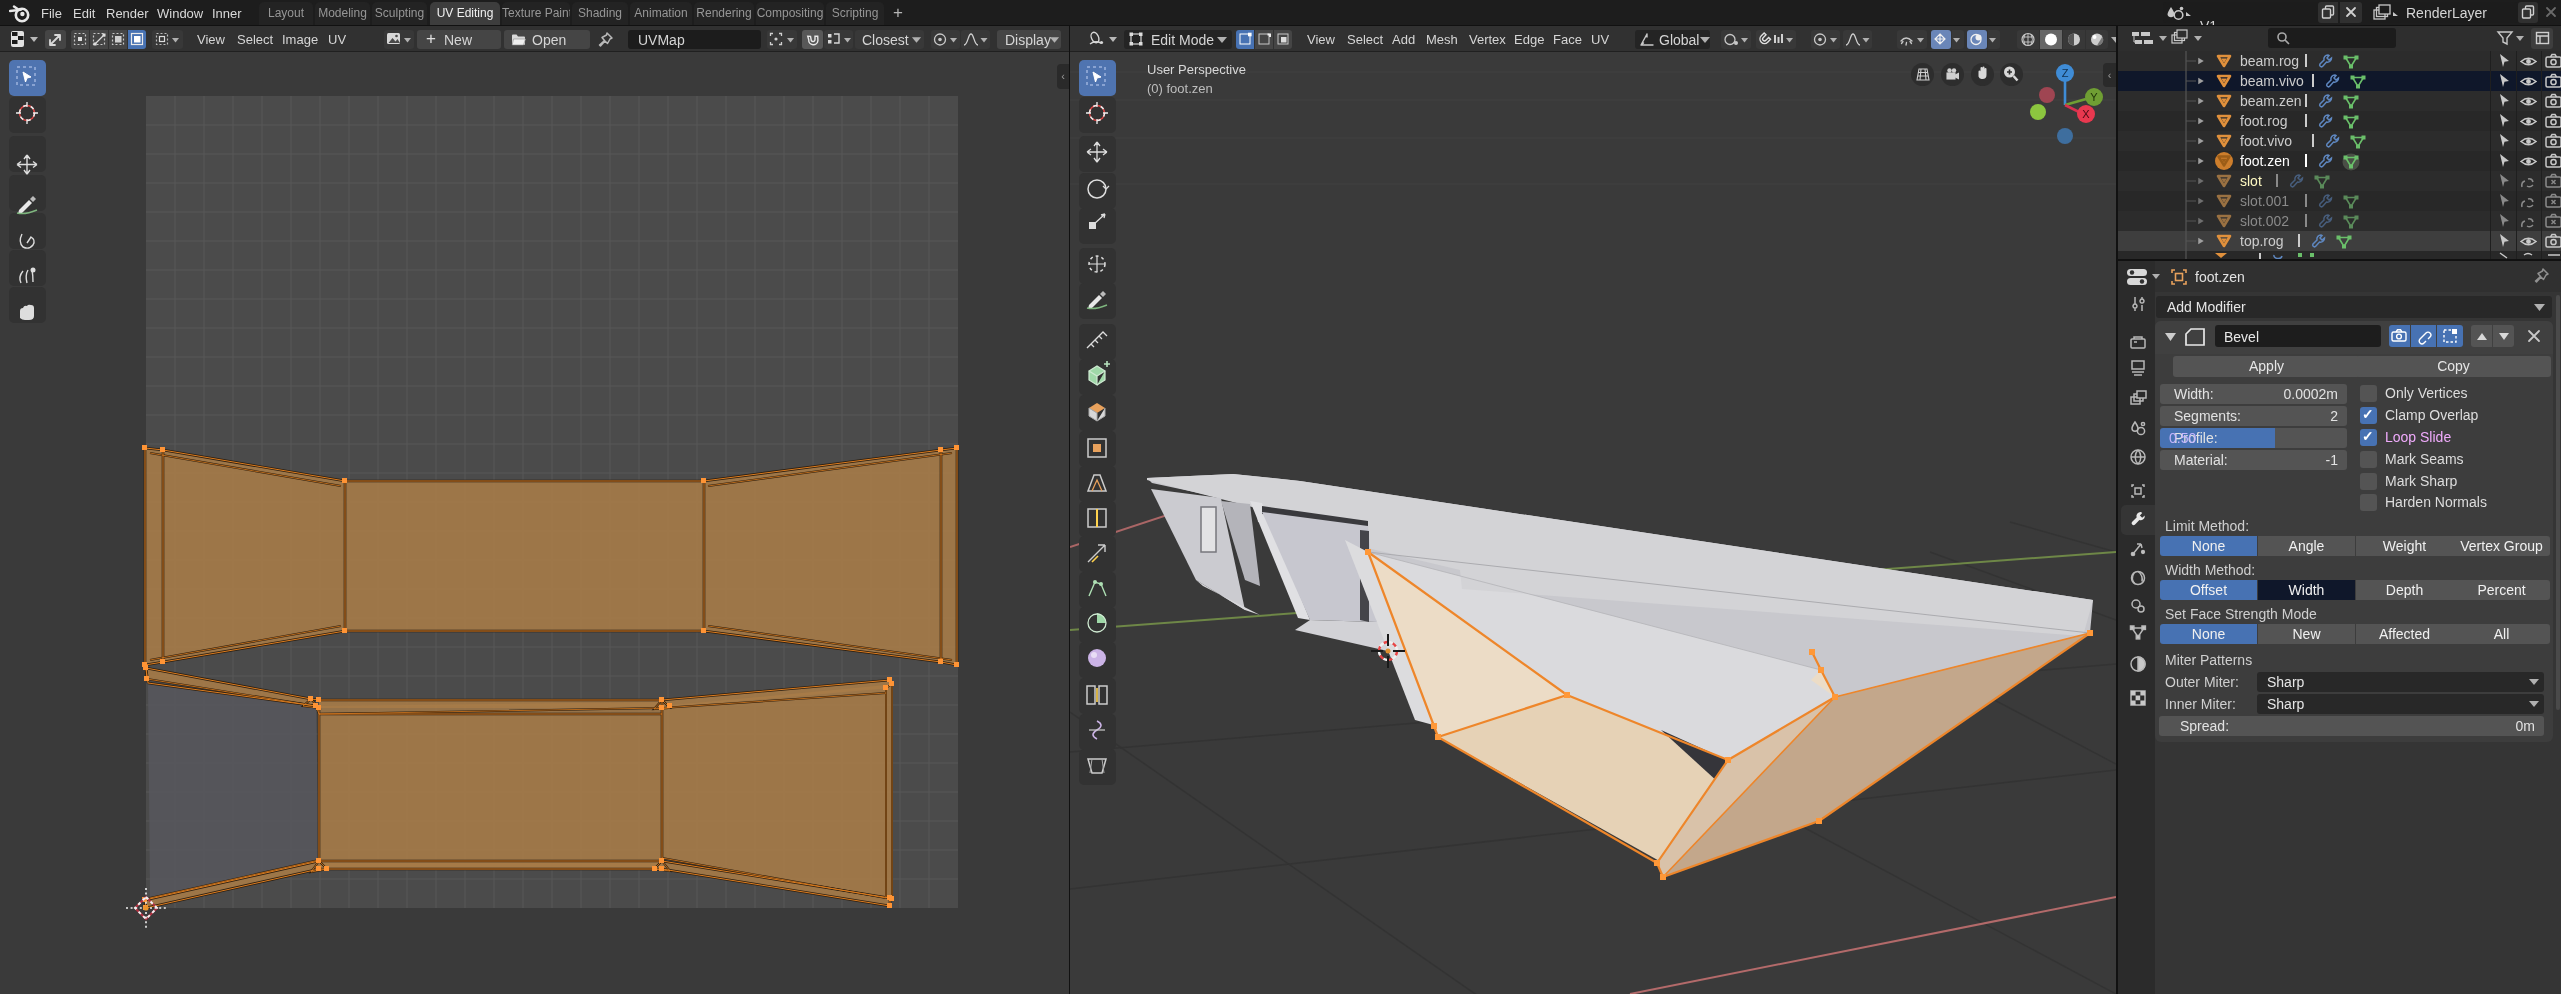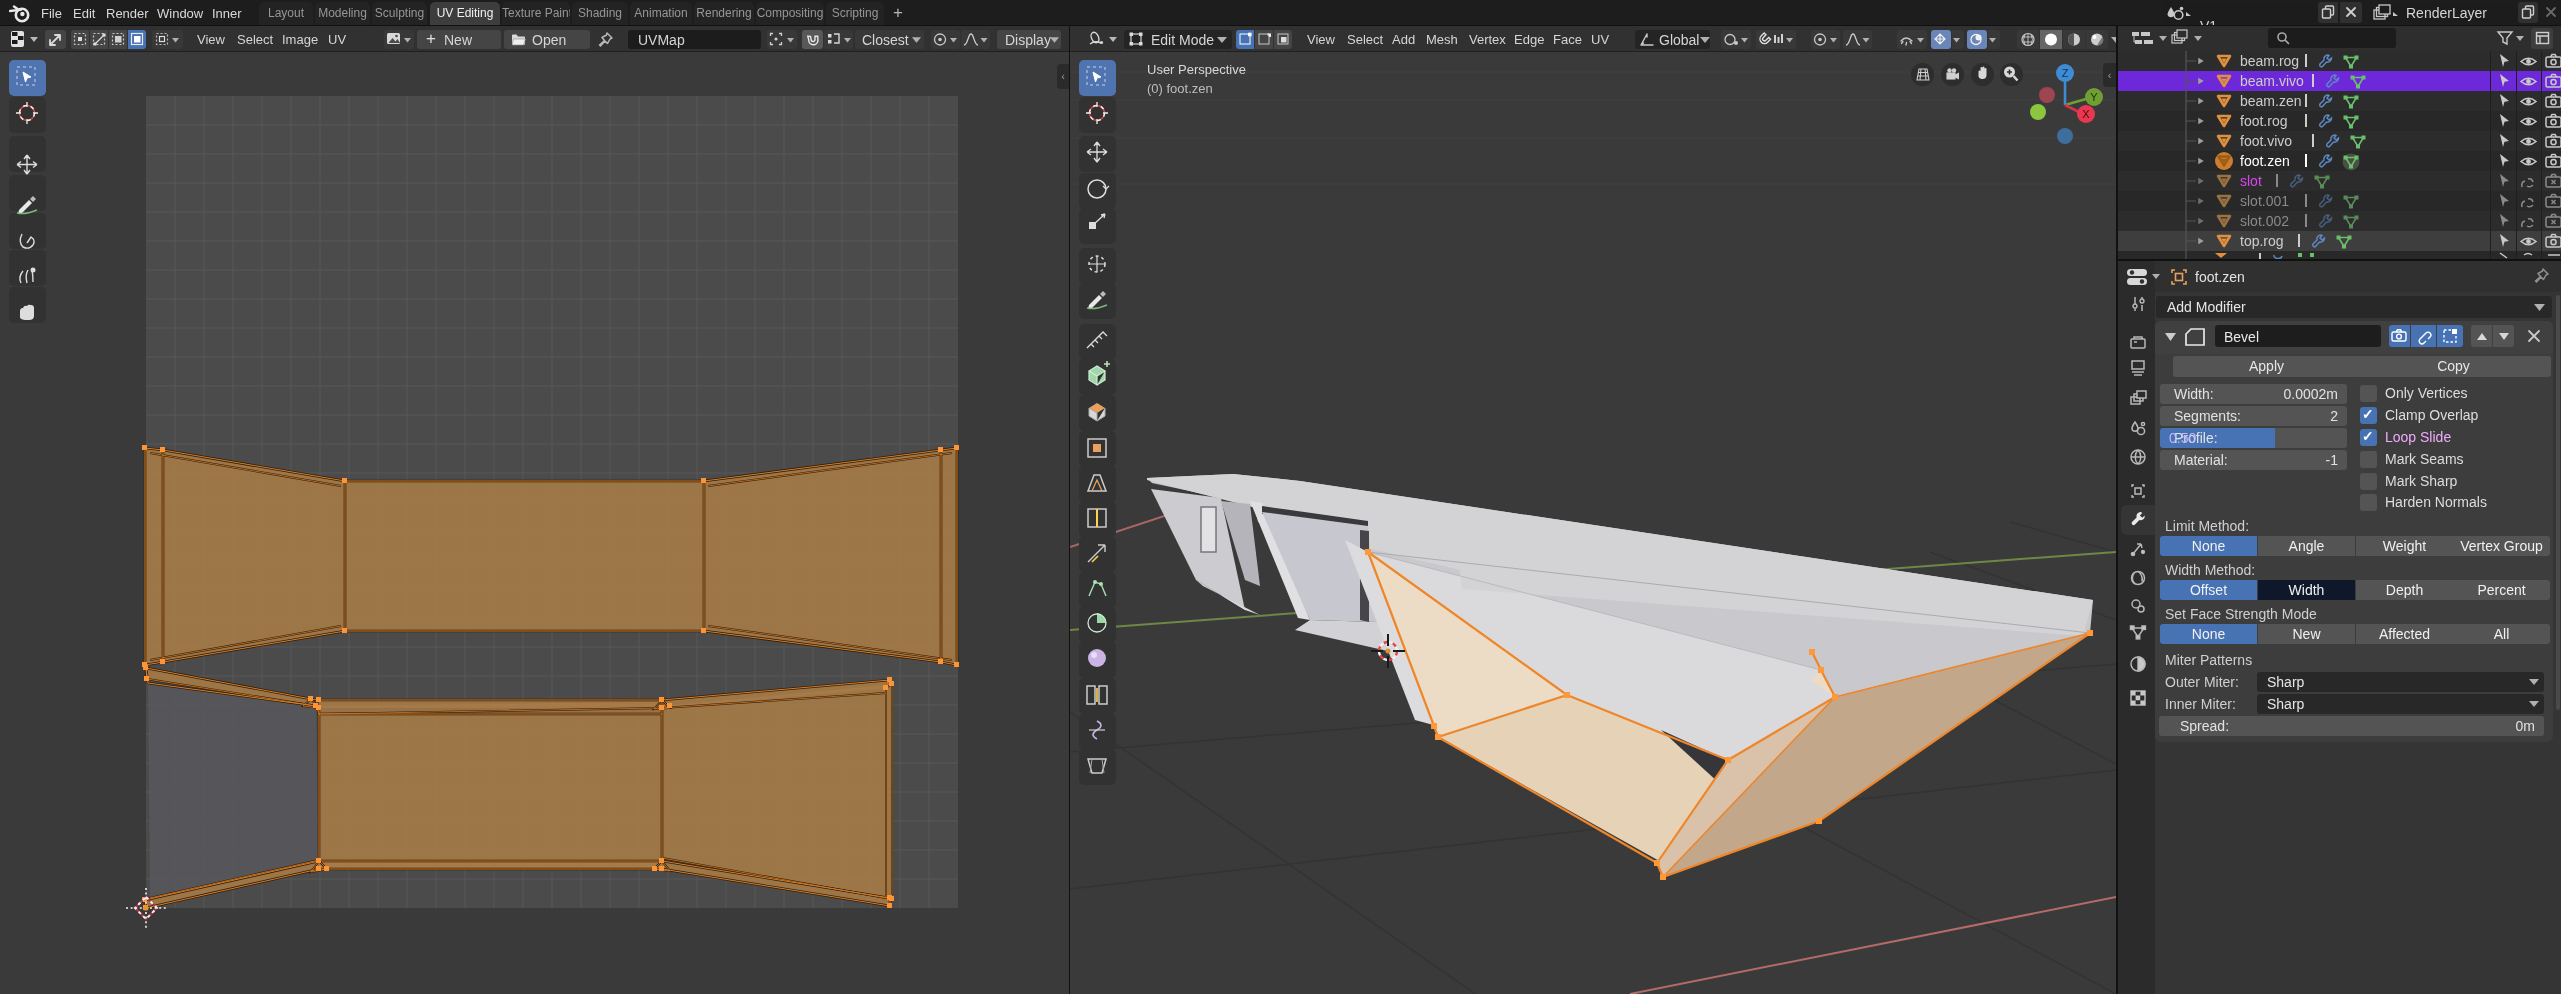--- a/index.html
+++ b/index.html
@@ -807,7 +807,7 @@
           <circle cx="8.5" cy="9" r="2.6" fill="none" stroke="#c8c8c8" stroke-width="1.5"></circle>
         </svg>
       </div>
-      <div class="orow" style="top:45px;background:#6d28d9">
+      <div class="orow" style="top:45px;background:#0f172a">
       <svg class="abs" style="left:0;top:0" width="100" height="20" viewBox="0 0 100 20">
           <path d="M68 0 V20 M68 10 H78" stroke="#555555" stroke-width="1.2" fill="none"></path>
         </svg>

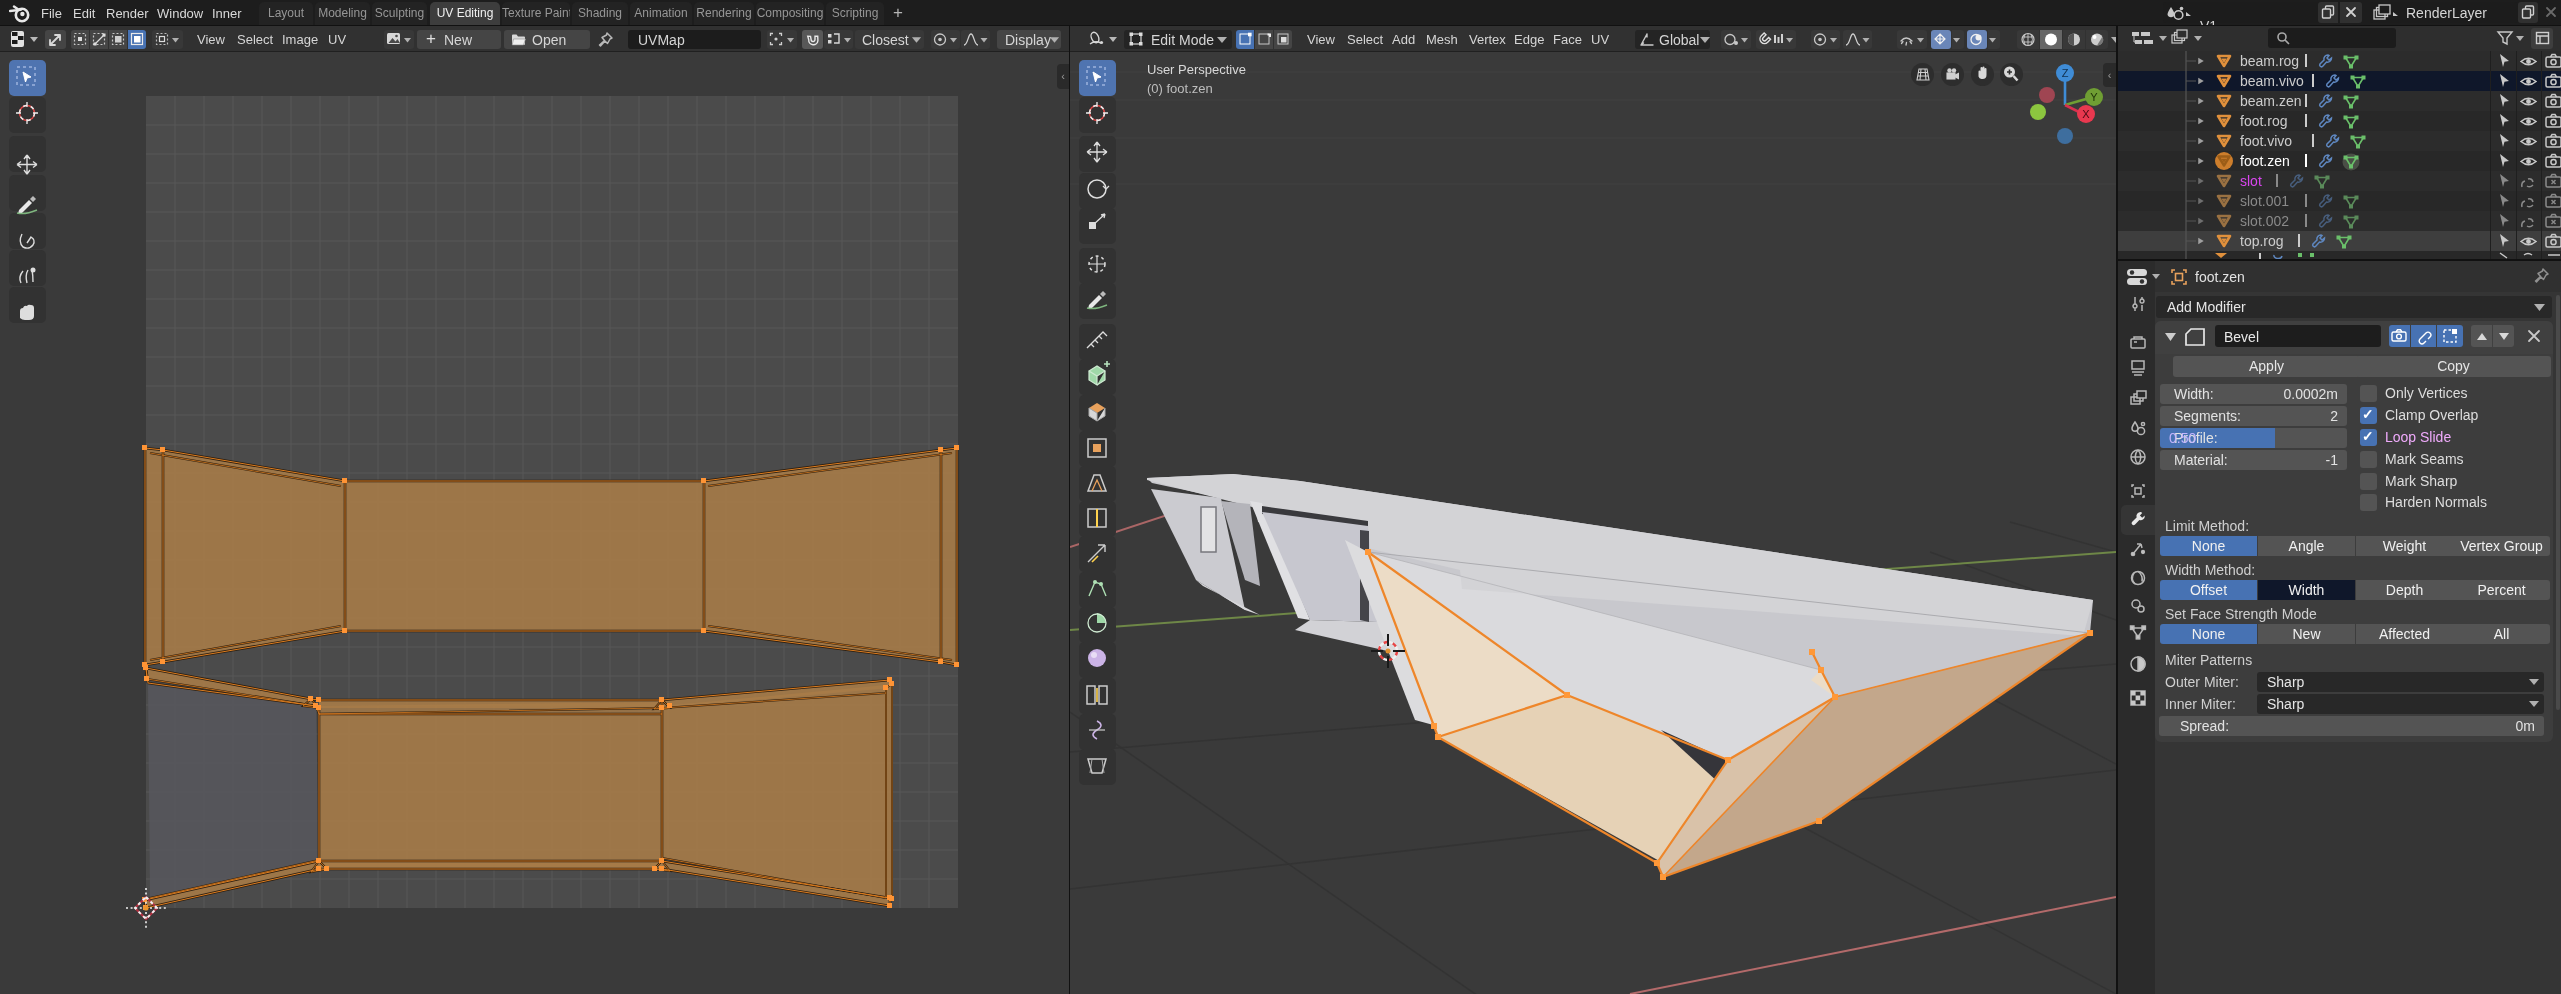--- a/index.html
+++ b/index.html
@@ -995,7 +995,7 @@
           <path d="M3 4 H15 L9 14 Z" fill="none" stroke="#9a7142" stroke-width="2.6" stroke-linejoin="round"></path>
           <path d="M6.2 6.5 H11.8 L9 11 Z" fill="#9a7142"></path>
         </svg>
-      <div class="nm" style="color:#d946ef">slot</div>
+      <div class="nm" style="color:#fef9c3">slot</div>
       <div class="abs" style="left:158px;top:3px;width:2px;height:13px;background:#8a8a8a"></div>
       <svg class="abs" style="left:170px;top:2px;opacity:0.55" width="17" height="17" viewBox="0 0 17 17">
           <path d="M11 2 a4 4 0 0 0 -4 5 L3 11 a1.8 1.8 0 0 0 2.5 2.5 L9.5 9 a4 4 0 0 0 5 -4 l-2.5 2 -2 -2 2 -2.5 z" fill="none" stroke="#5e87c0" stroke-width="1.5"></path>

